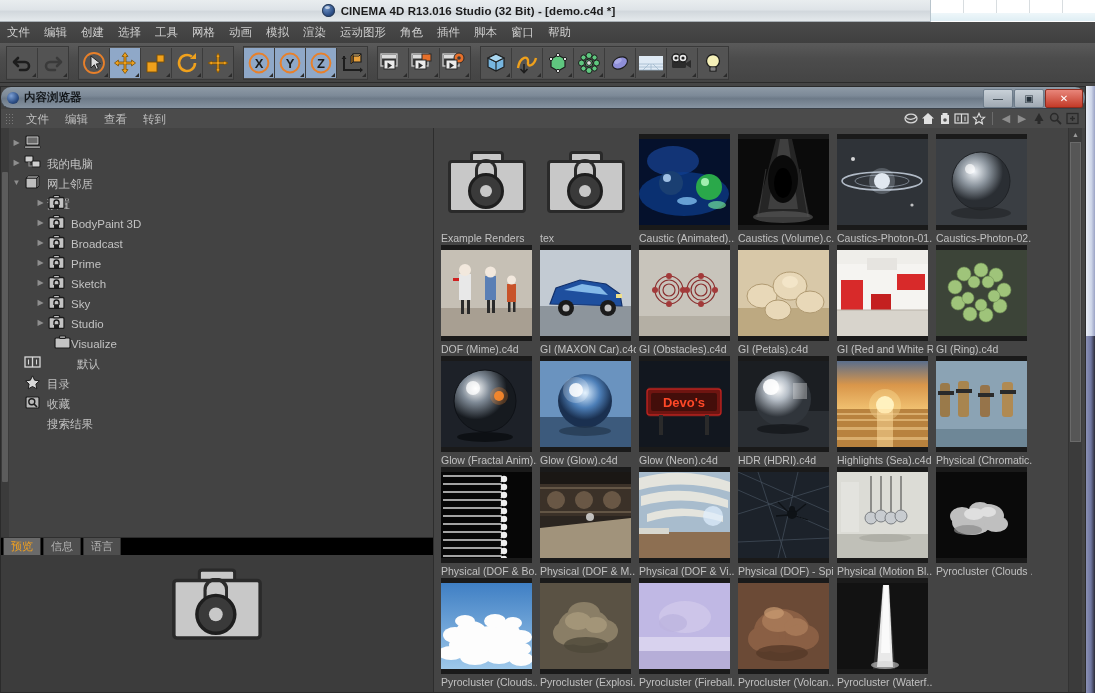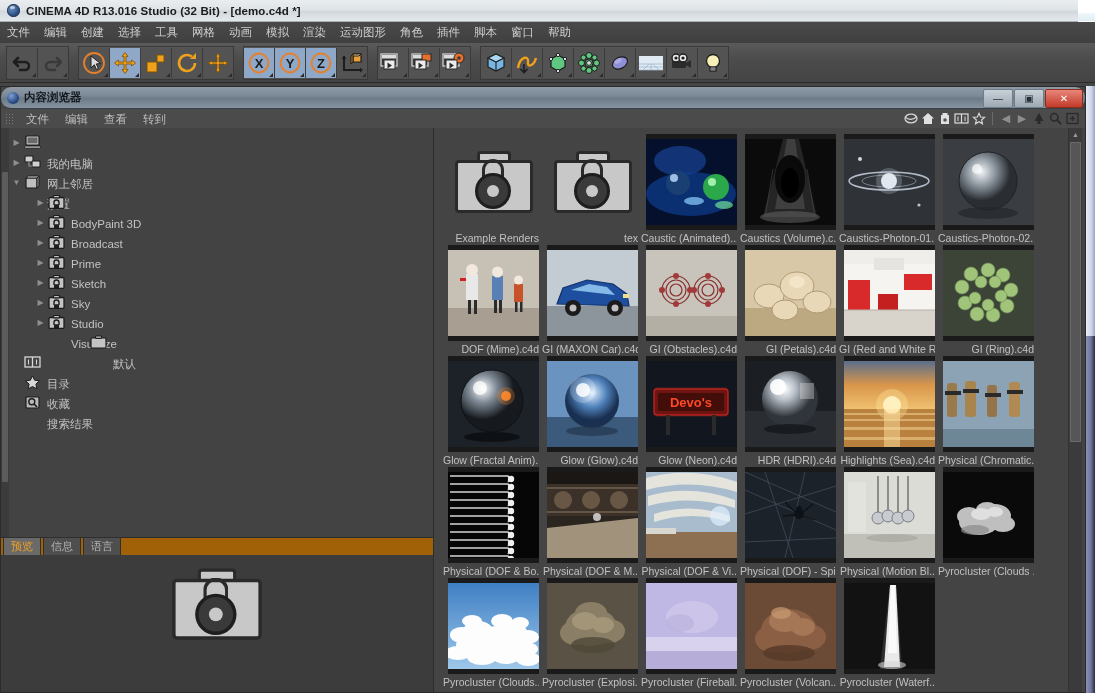--- a/index.html
+++ b/index.html
@@ -20,9 +20,9 @@
   .bg-window .tail{height:8px;background:linear-gradient(to bottom,#eff7fa,#dfeef4);}
 
   
-  .c4d-title{position:absolute;left:0;top:0;width:1078px;height:21px;
+  .c4d-title{position:absolute;left:0;top:0;width:930px;height:21px;
     background:linear-gradient(to bottom,#e9edef 0%,#dfe4e8 45%,#d2d8dd 55%,#e4e9ec 100%);
-    border-bottom:1px solid #a9b0b6;display:flex;align-items:center;}
+    border-bottom:1px solid #a9b0b6;display:flex;align-items:center;justify-content:center;}
   .c4d-title .tb-icon{width:13px;height:13px;margin:0 6px 0 7px;border-radius:50%;
     background:radial-gradient(circle at 35% 32%,#6f93c6 0%,#2c4e86 60%,#16294a 100%);
     box-shadow:0 0 0 1px #2a3c56 inset;position:relative;}

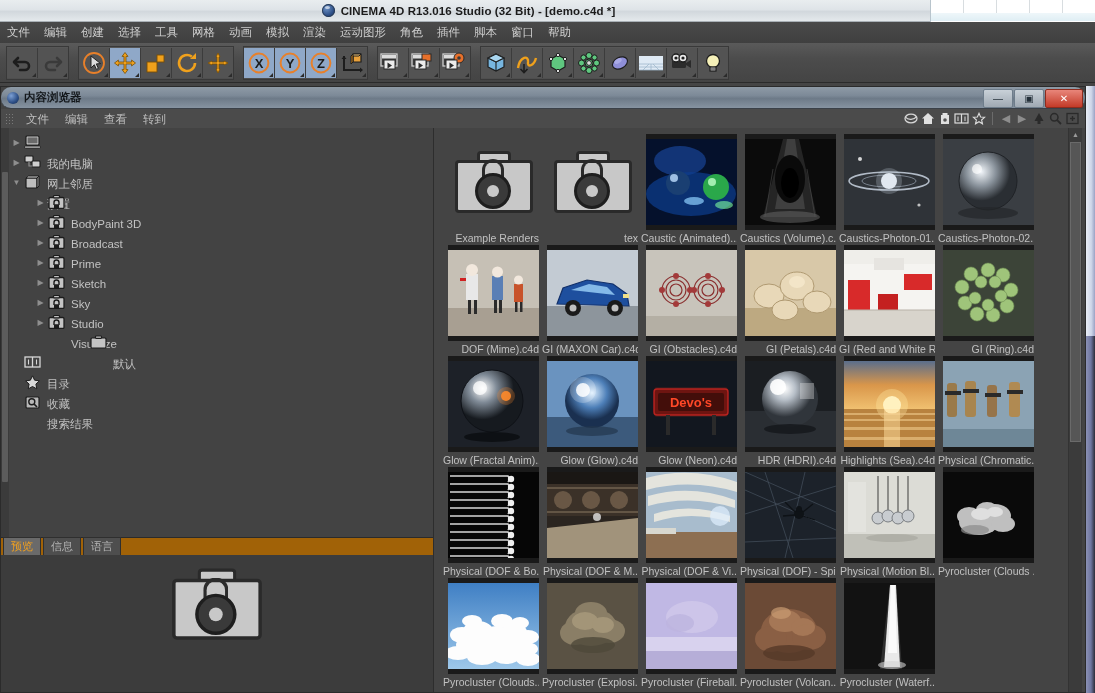--- a/index.html
+++ b/index.html
@@ -100,7 +100,7 @@
   .grid-pane{flex:1;background:#444;position:relative;overflow:hidden;}
   .grid{position:absolute;left:7px;top:6px;right:22px;top:6px;
     display:grid;grid-template-columns:repeat(6,98px);column-gap:1px;row-gap:0px;}
-  .cell{width:98px;height:111px;display:flex;flex-direction:column;align-items:flex-end;}
+  .cell{width:98px;height:111px;display:flex;flex-direction:column;align-items:flex-start;}
   .thumb-box{width:91px;height:99px;display:flex;align-items:center;justify-content:center;overflow:hidden;}
   .thumb-box.img{background:#1a1a1a;}
   .cap{font-size:10.5px;color:#c0c0c0;white-space:nowrap;overflow:hidden;text-overflow:clip;

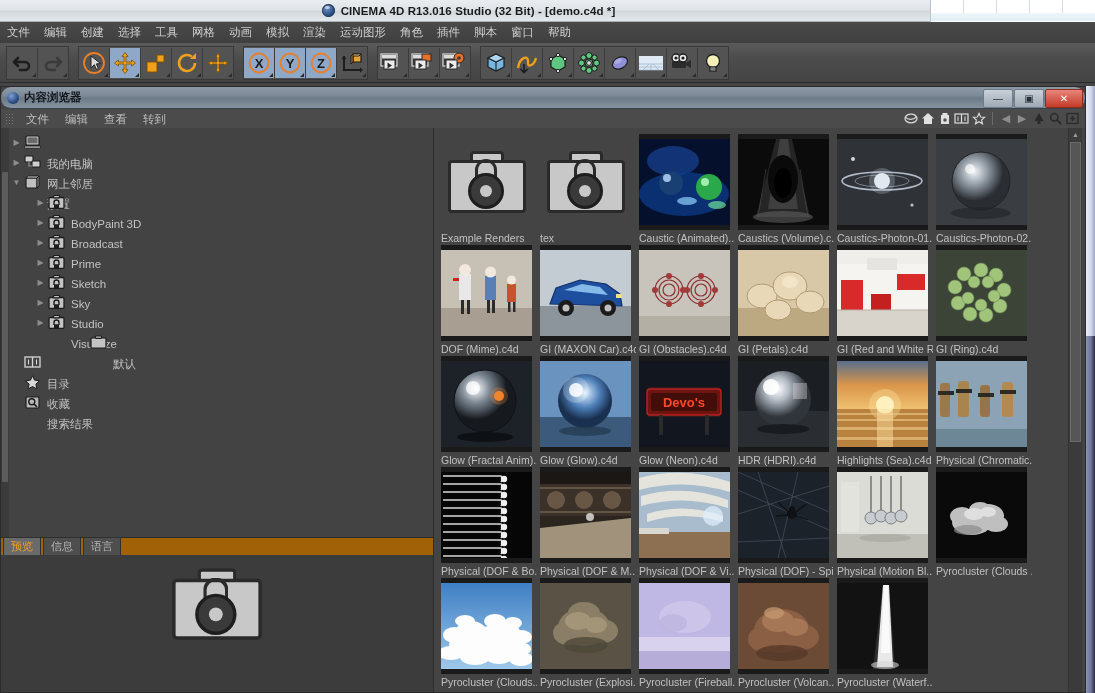--- a/index.html
+++ b/index.html
@@ -88,7 +88,7 @@
   .node .arrow{width:11px;height:11px;display:flex;align-items:center;justify-content:center;color:#8e8e8e;font-size:8px;}
   .node .ic{width:20px;height:16px;display:flex;align-items:center;justify-content:center;margin-right:5px;}
   .node .lbl{font-size:11.5px;margin-top:44px;}
-  .ind1{padding-left:10px;} .ind2{padding-left:34px;} .ind3{padding-left:76px;}
+  .ind1{padding-left:10px;} .ind2{padding-left:34px;} .ind3{padding-left:40px;}
 
   .preview-tabs{height:17px;background:#a16207;border-top:1px solid #2b2b2b;display:flex;align-items:flex-end;padding-left:2px;}
   .ptab{padding:1px 7px;font-size:11px;color:#b5b5b5;background:#4e4e4e;margin-right:2px;

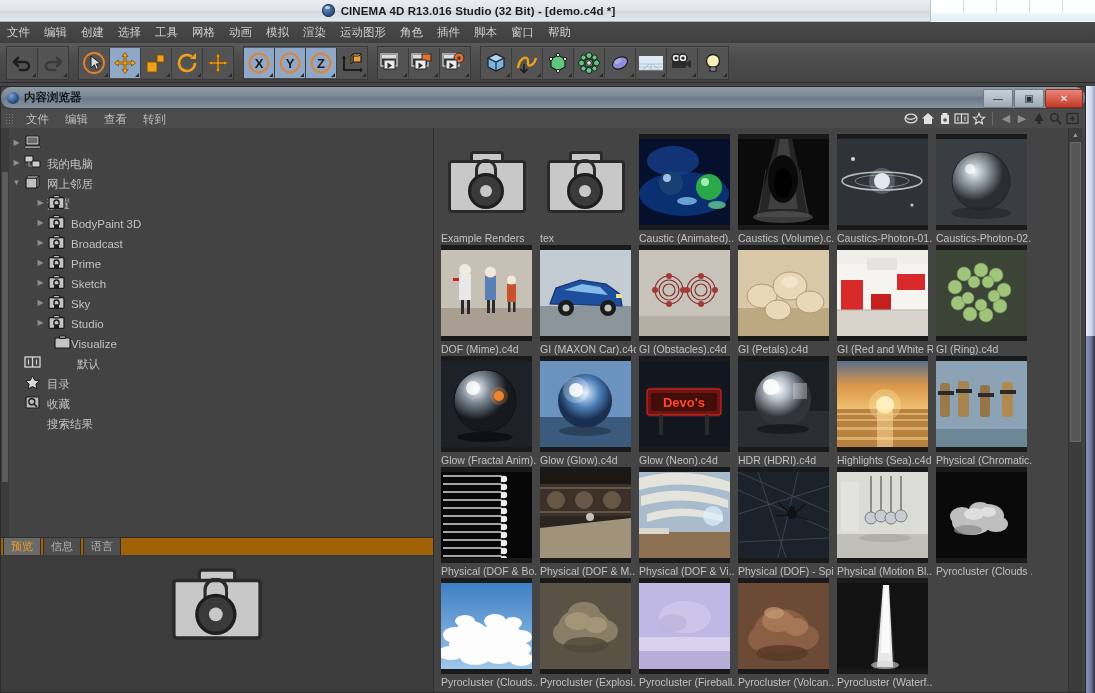--- a/index.html
+++ b/index.html
@@ -90,7 +90,7 @@
   .node .lbl{font-size:11.5px;margin-top:44px;}
   .ind1{padding-left:10px;} .ind2{padding-left:34px;} .ind3{padding-left:40px;}
 
-  .preview-tabs{height:17px;background:#a16207;border-top:1px solid #2b2b2b;display:flex;align-items:flex-end;padding-left:2px;}
+  .preview-tabs{height:17px;background:#000000;border-top:1px solid #2b2b2b;display:flex;align-items:flex-end;padding-left:2px;}
   .ptab{padding:1px 7px;font-size:11px;color:#b5b5b5;background:#4e4e4e;margin-right:2px;
     border:1px solid #2f2f2f;border-bottom:none;}
   .ptab.active{background:#6a6a6a;color:#f0a020;}

